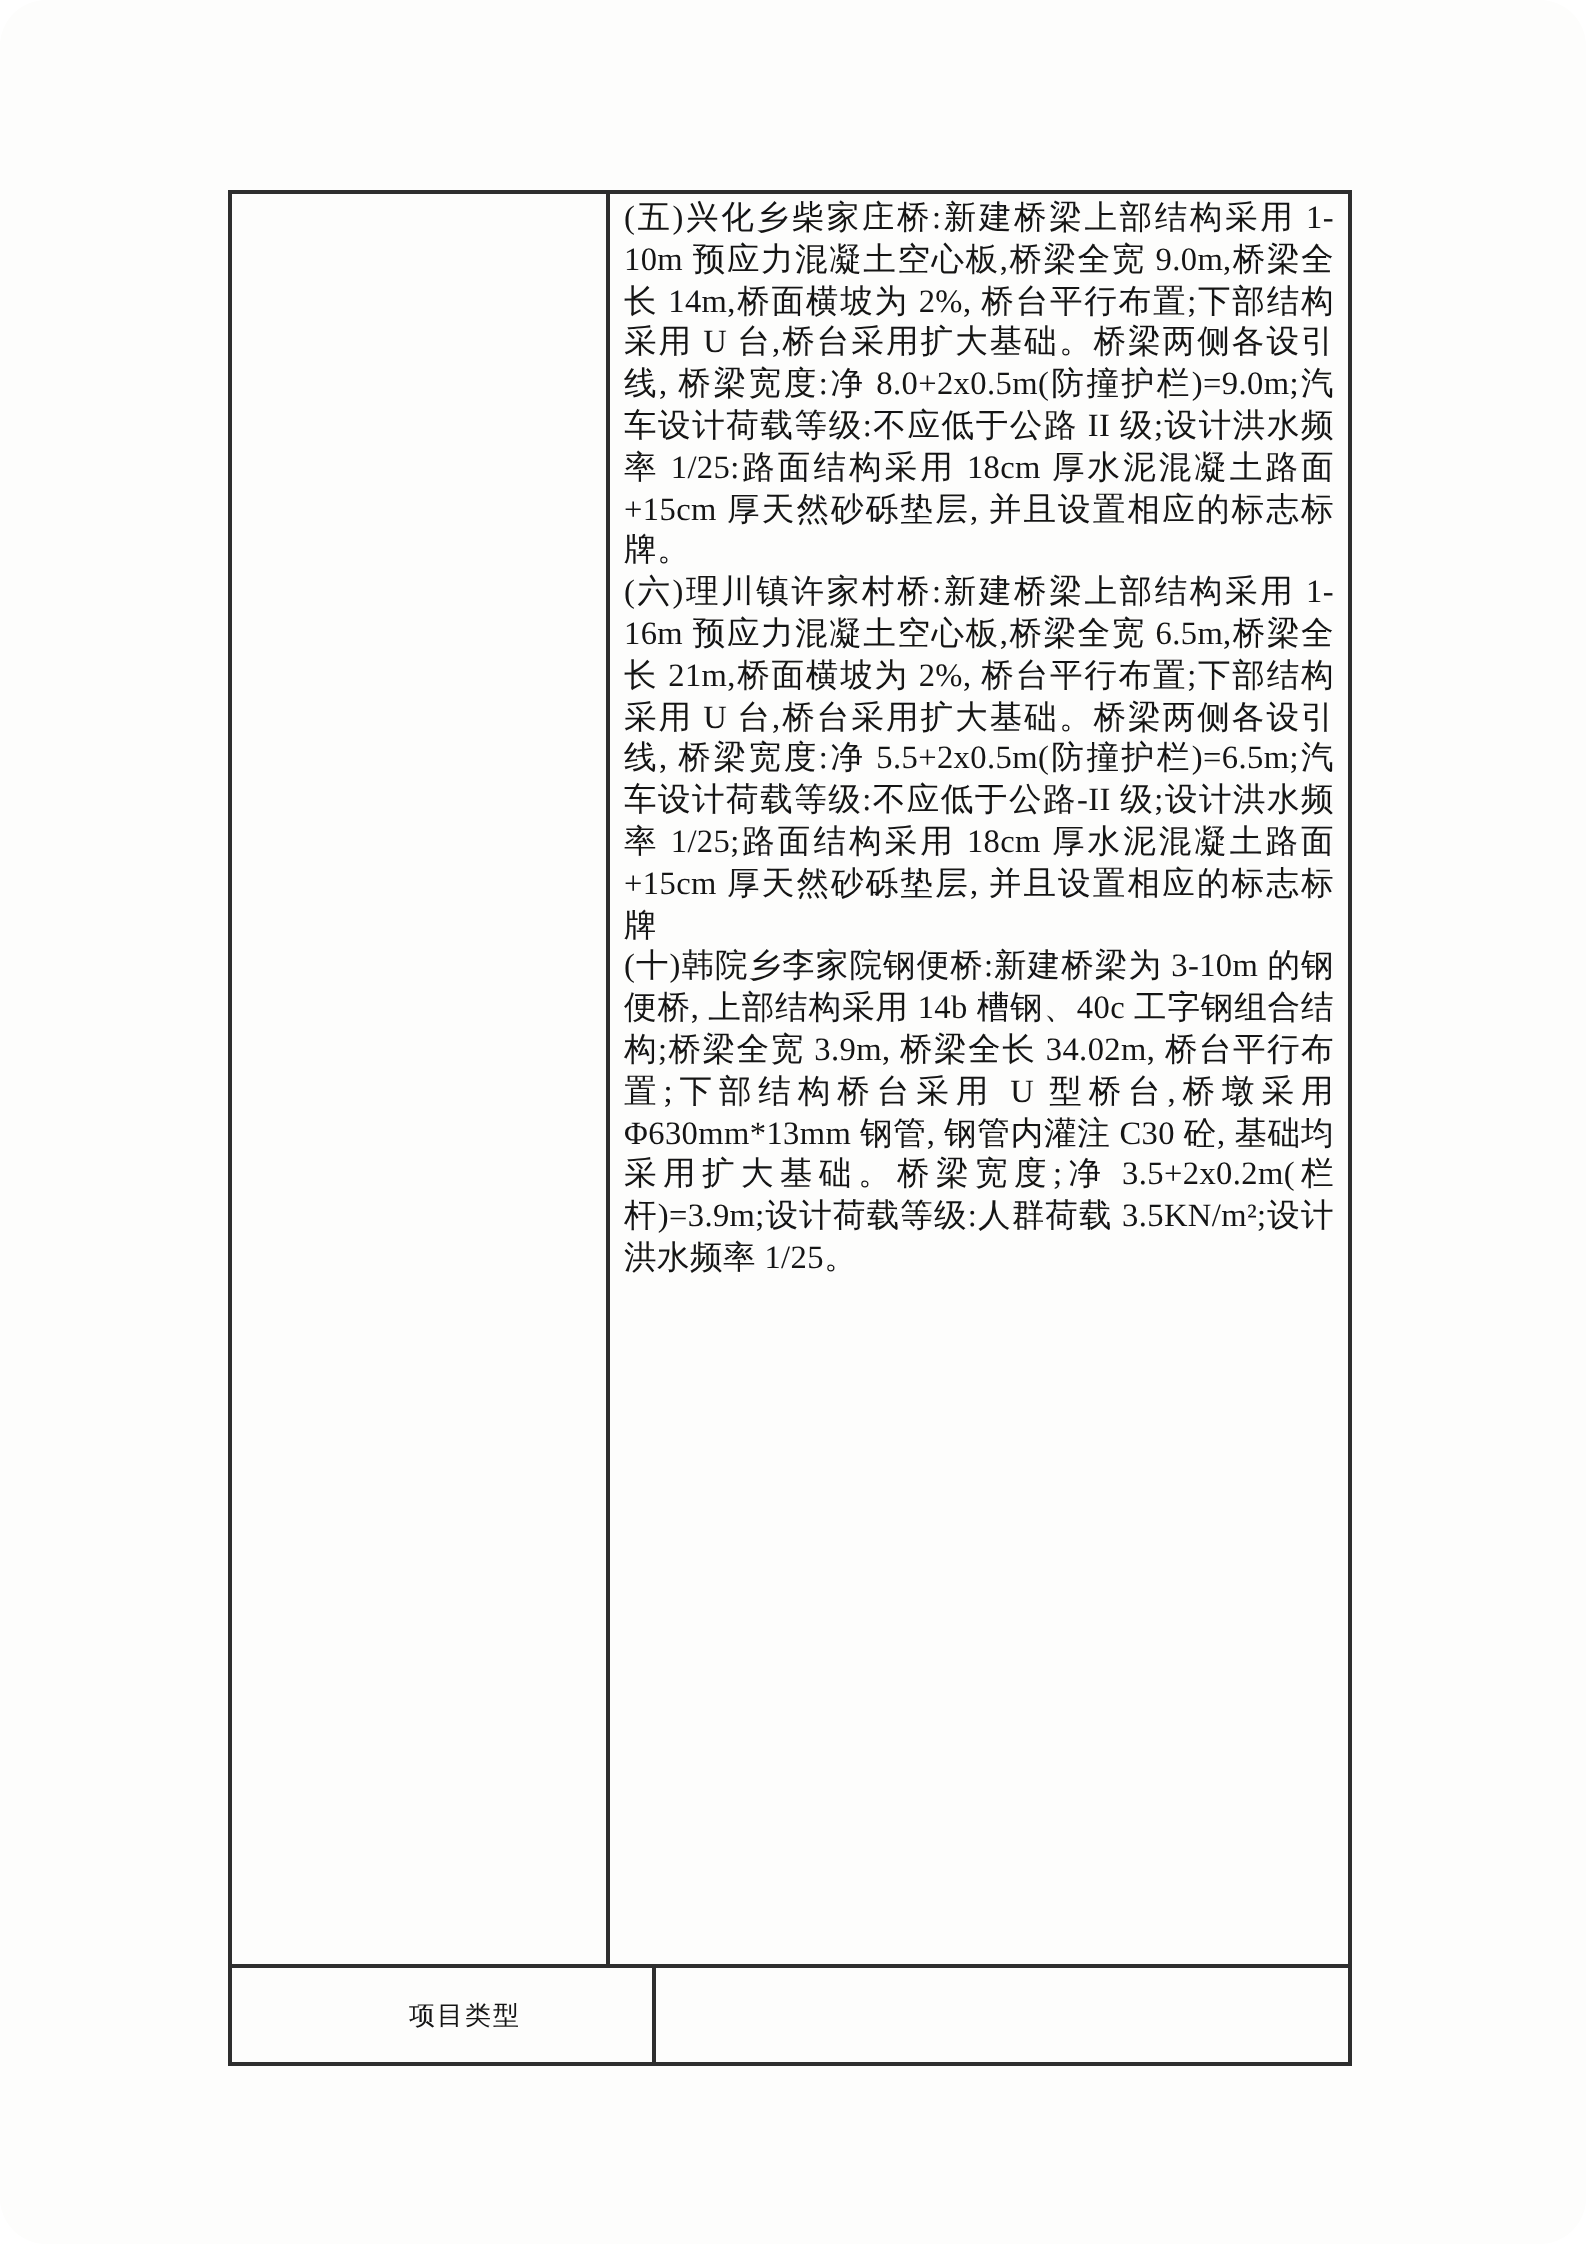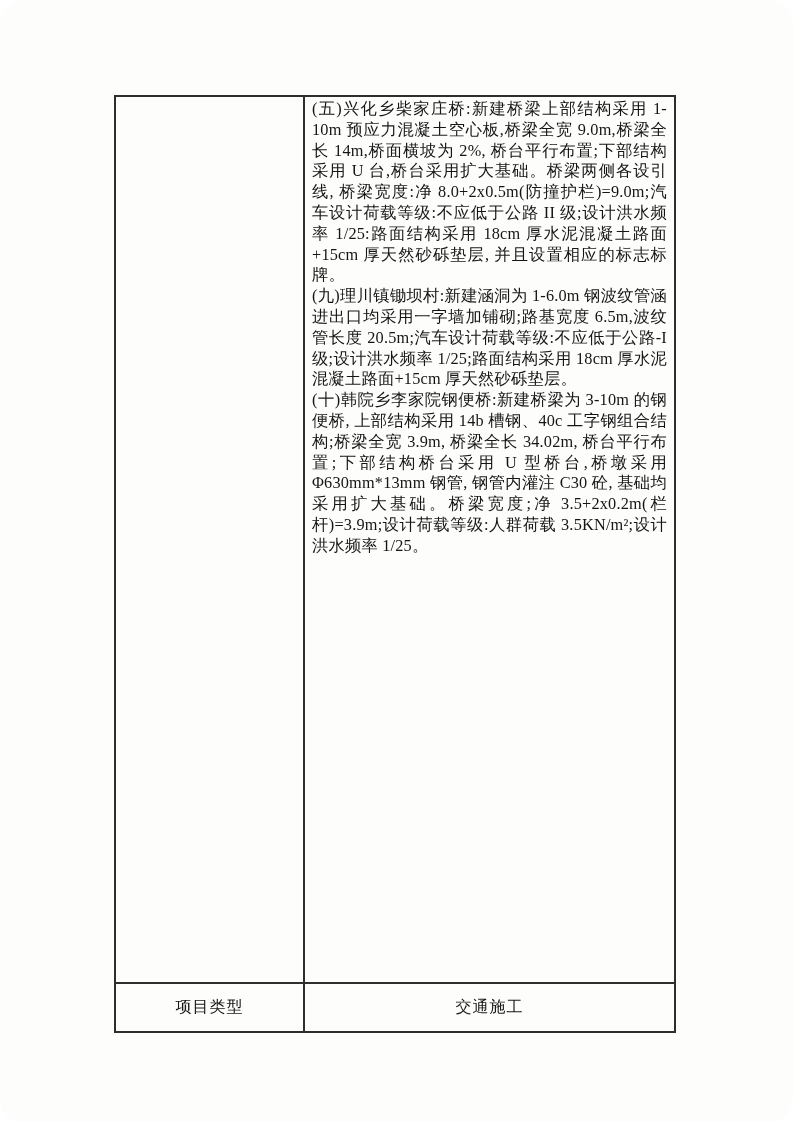--- a/index.html
+++ b/index.html
@@ -82,6 +82,7 @@
       <div class="cell left"></div>
       <div class="cell right details-cell">
         <p>(五)兴化乡柴家庄桥:新建桥梁上部结构采用 1-10m 预应力混凝土空心板,桥梁全宽 9.0m,桥梁全长 14m,桥面横坡为 2%, 桥台平行布置;下部结构采用 U 台,桥台采用扩大基础。桥梁两侧各设引线, 桥梁宽度:净 8.0+2x0.5m(防撞护栏)=9.0m;汽车设计荷载等级:不应低于公路 II 级;设计洪水频率 1/25:路面结构采用 18cm 厚水泥混凝土路面+15cm 厚天然砂砾垫层, 并且设置相应的标志标牌。</p>
+        <p>(六)理川镇许家村桥:新建桥梁上部结构采用 1-16m 预应力混凝土空心板,桥梁全宽 6.5m,桥梁全长 21m,桥面横坡为 2%, 桥台平行布置;下部结构采用 U 台,桥台采用扩大基础。桥梁两侧各设引线, 桥梁宽度:净 5.5+2x0.5m(防撞护栏)=6.5m;汽车设计荷载等级:不应低于公路-II 级;设计洪水频率 1/25;路面结构采用 18cm 厚水泥混凝土路面+15cm 厚天然砂砾垫层, 并且设置相应的标志标牌</p>
         <p>(九)理川镇锄坝村:新建涵洞为 1-6.0m 钢波纹管涵进出口均采用一字墙加铺砌;路基宽度 6.5m,波纹管长度 20.5m;汽车设计荷载等级:不应低于公路-I 级;设计洪水频率 1/25;路面结构采用 18cm 厚水泥混凝土路面+15cm 厚天然砂砾垫层。</p>
         <p>(十)韩院乡李家院钢便桥:新建桥梁为 3-10m 的钢便桥, 上部结构采用 14b 槽钢、40c 工字钢组合结构;桥梁全宽 3.9m, 桥梁全长 34.02m, 桥台平行布置;下部结构桥台采用 U 型桥台,桥墩采用Φ630mm*13mm 钢管, 钢管内灌注 C30 砼, 基础均采用扩大基础。桥梁宽度;净 3.5+2x0.2m(栏杆)=3.9m;设计荷载等级:人群荷载 3.5KN/m²;设计洪水频率 1/25。</p>
       </div>

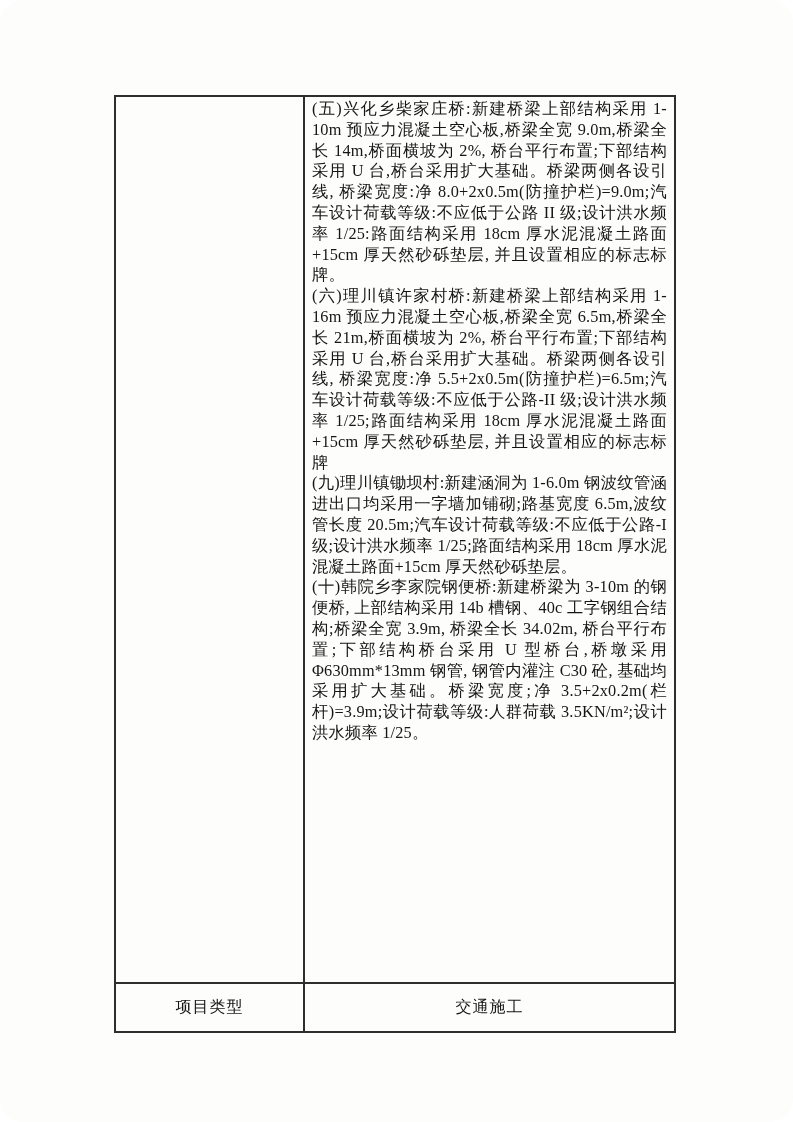--- a/index.html
+++ b/index.html
@@ -83,7 +83,6 @@
       <div class="cell right details-cell">
         <p>(五)兴化乡柴家庄桥:新建桥梁上部结构采用 1-10m 预应力混凝土空心板,桥梁全宽 9.0m,桥梁全长 14m,桥面横坡为 2%, 桥台平行布置;下部结构采用 U 台,桥台采用扩大基础。桥梁两侧各设引线, 桥梁宽度:净 8.0+2x0.5m(防撞护栏)=9.0m;汽车设计荷载等级:不应低于公路 II 级;设计洪水频率 1/25:路面结构采用 18cm 厚水泥混凝土路面+15cm 厚天然砂砾垫层, 并且设置相应的标志标牌。</p>
         <p>(六)理川镇许家村桥:新建桥梁上部结构采用 1-16m 预应力混凝土空心板,桥梁全宽 6.5m,桥梁全长 21m,桥面横坡为 2%, 桥台平行布置;下部结构采用 U 台,桥台采用扩大基础。桥梁两侧各设引线, 桥梁宽度:净 5.5+2x0.5m(防撞护栏)=6.5m;汽车设计荷载等级:不应低于公路-II 级;设计洪水频率 1/25;路面结构采用 18cm 厚水泥混凝土路面+15cm 厚天然砂砾垫层, 并且设置相应的标志标牌</p>
-        <p>(九)理川镇锄坝村:新建涵洞为 1-6.0m 钢波纹管涵进出口均采用一字墙加铺砌;路基宽度 6.5m,波纹管长度 20.5m;汽车设计荷载等级:不应低于公路-I 级;设计洪水频率 1/25;路面结构采用 18cm 厚水泥混凝土路面+15cm 厚天然砂砾垫层。</p>
         <p>(十)韩院乡李家院钢便桥:新建桥梁为 3-10m 的钢便桥, 上部结构采用 14b 槽钢、40c 工字钢组合结构;桥梁全宽 3.9m, 桥梁全长 34.02m, 桥台平行布置;下部结构桥台采用 U 型桥台,桥墩采用Φ630mm*13mm 钢管, 钢管内灌注 C30 砼, 基础均采用扩大基础。桥梁宽度;净 3.5+2x0.2m(栏杆)=3.9m;设计荷载等级:人群荷载 3.5KN/m²;设计洪水频率 1/25。</p>
       </div>
     </div>

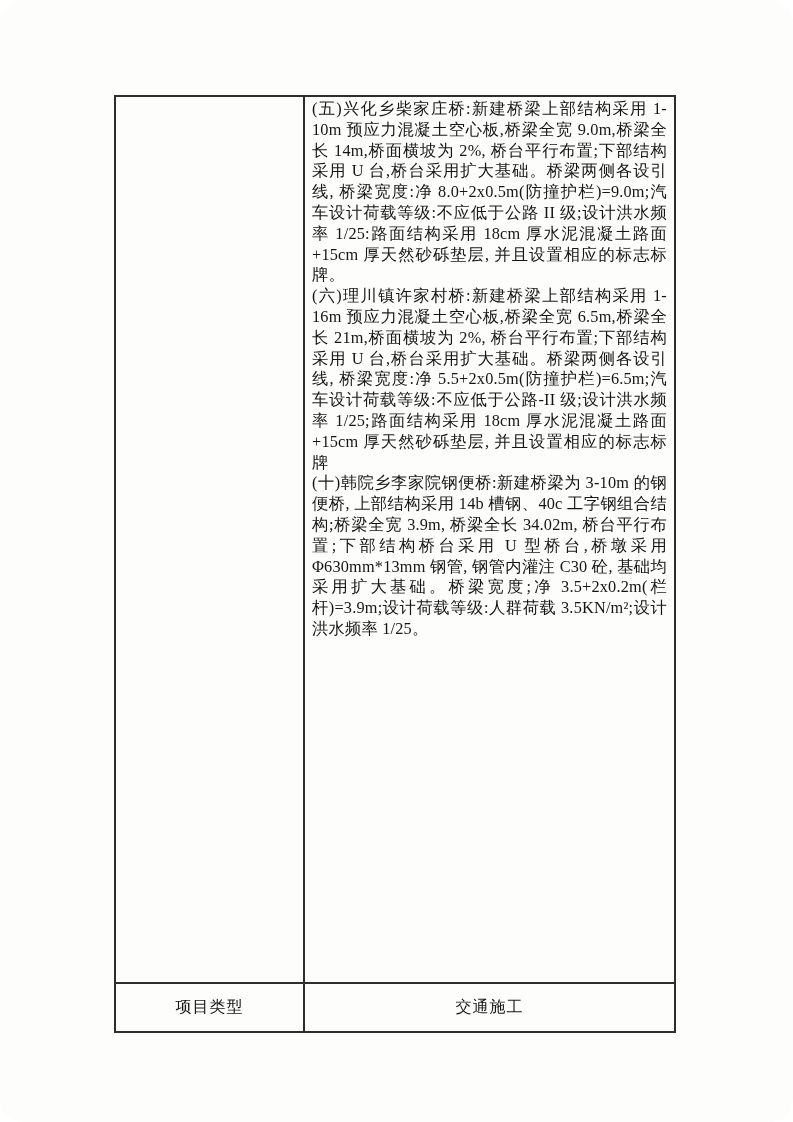--- a/index.html
+++ b/index.html
@@ -68,8 +68,9 @@
     display: flex;
     align-items: center;
     justify-content: center;
-    font-size: 16px;
+    font-size: 13px;
     letter-spacing: 1px;
+    margin-left: 23px;
   }
 </style>
 </head>

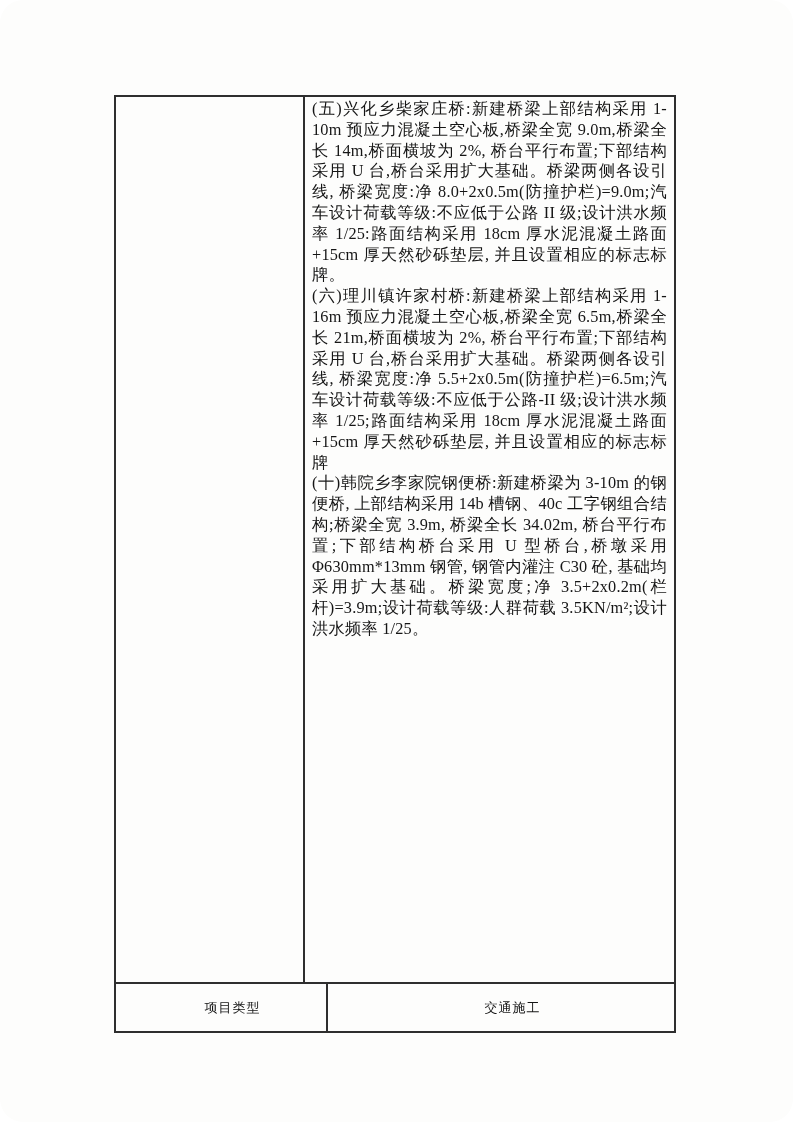--- a/index.html
+++ b/index.html
@@ -90,7 +90,6 @@
 
     <div class="row footer">
       <div class="cell left center-cell">项目类型</div>
-      <div class="cell right center-cell">交通施工</div>
     </div>
 
   </div>

